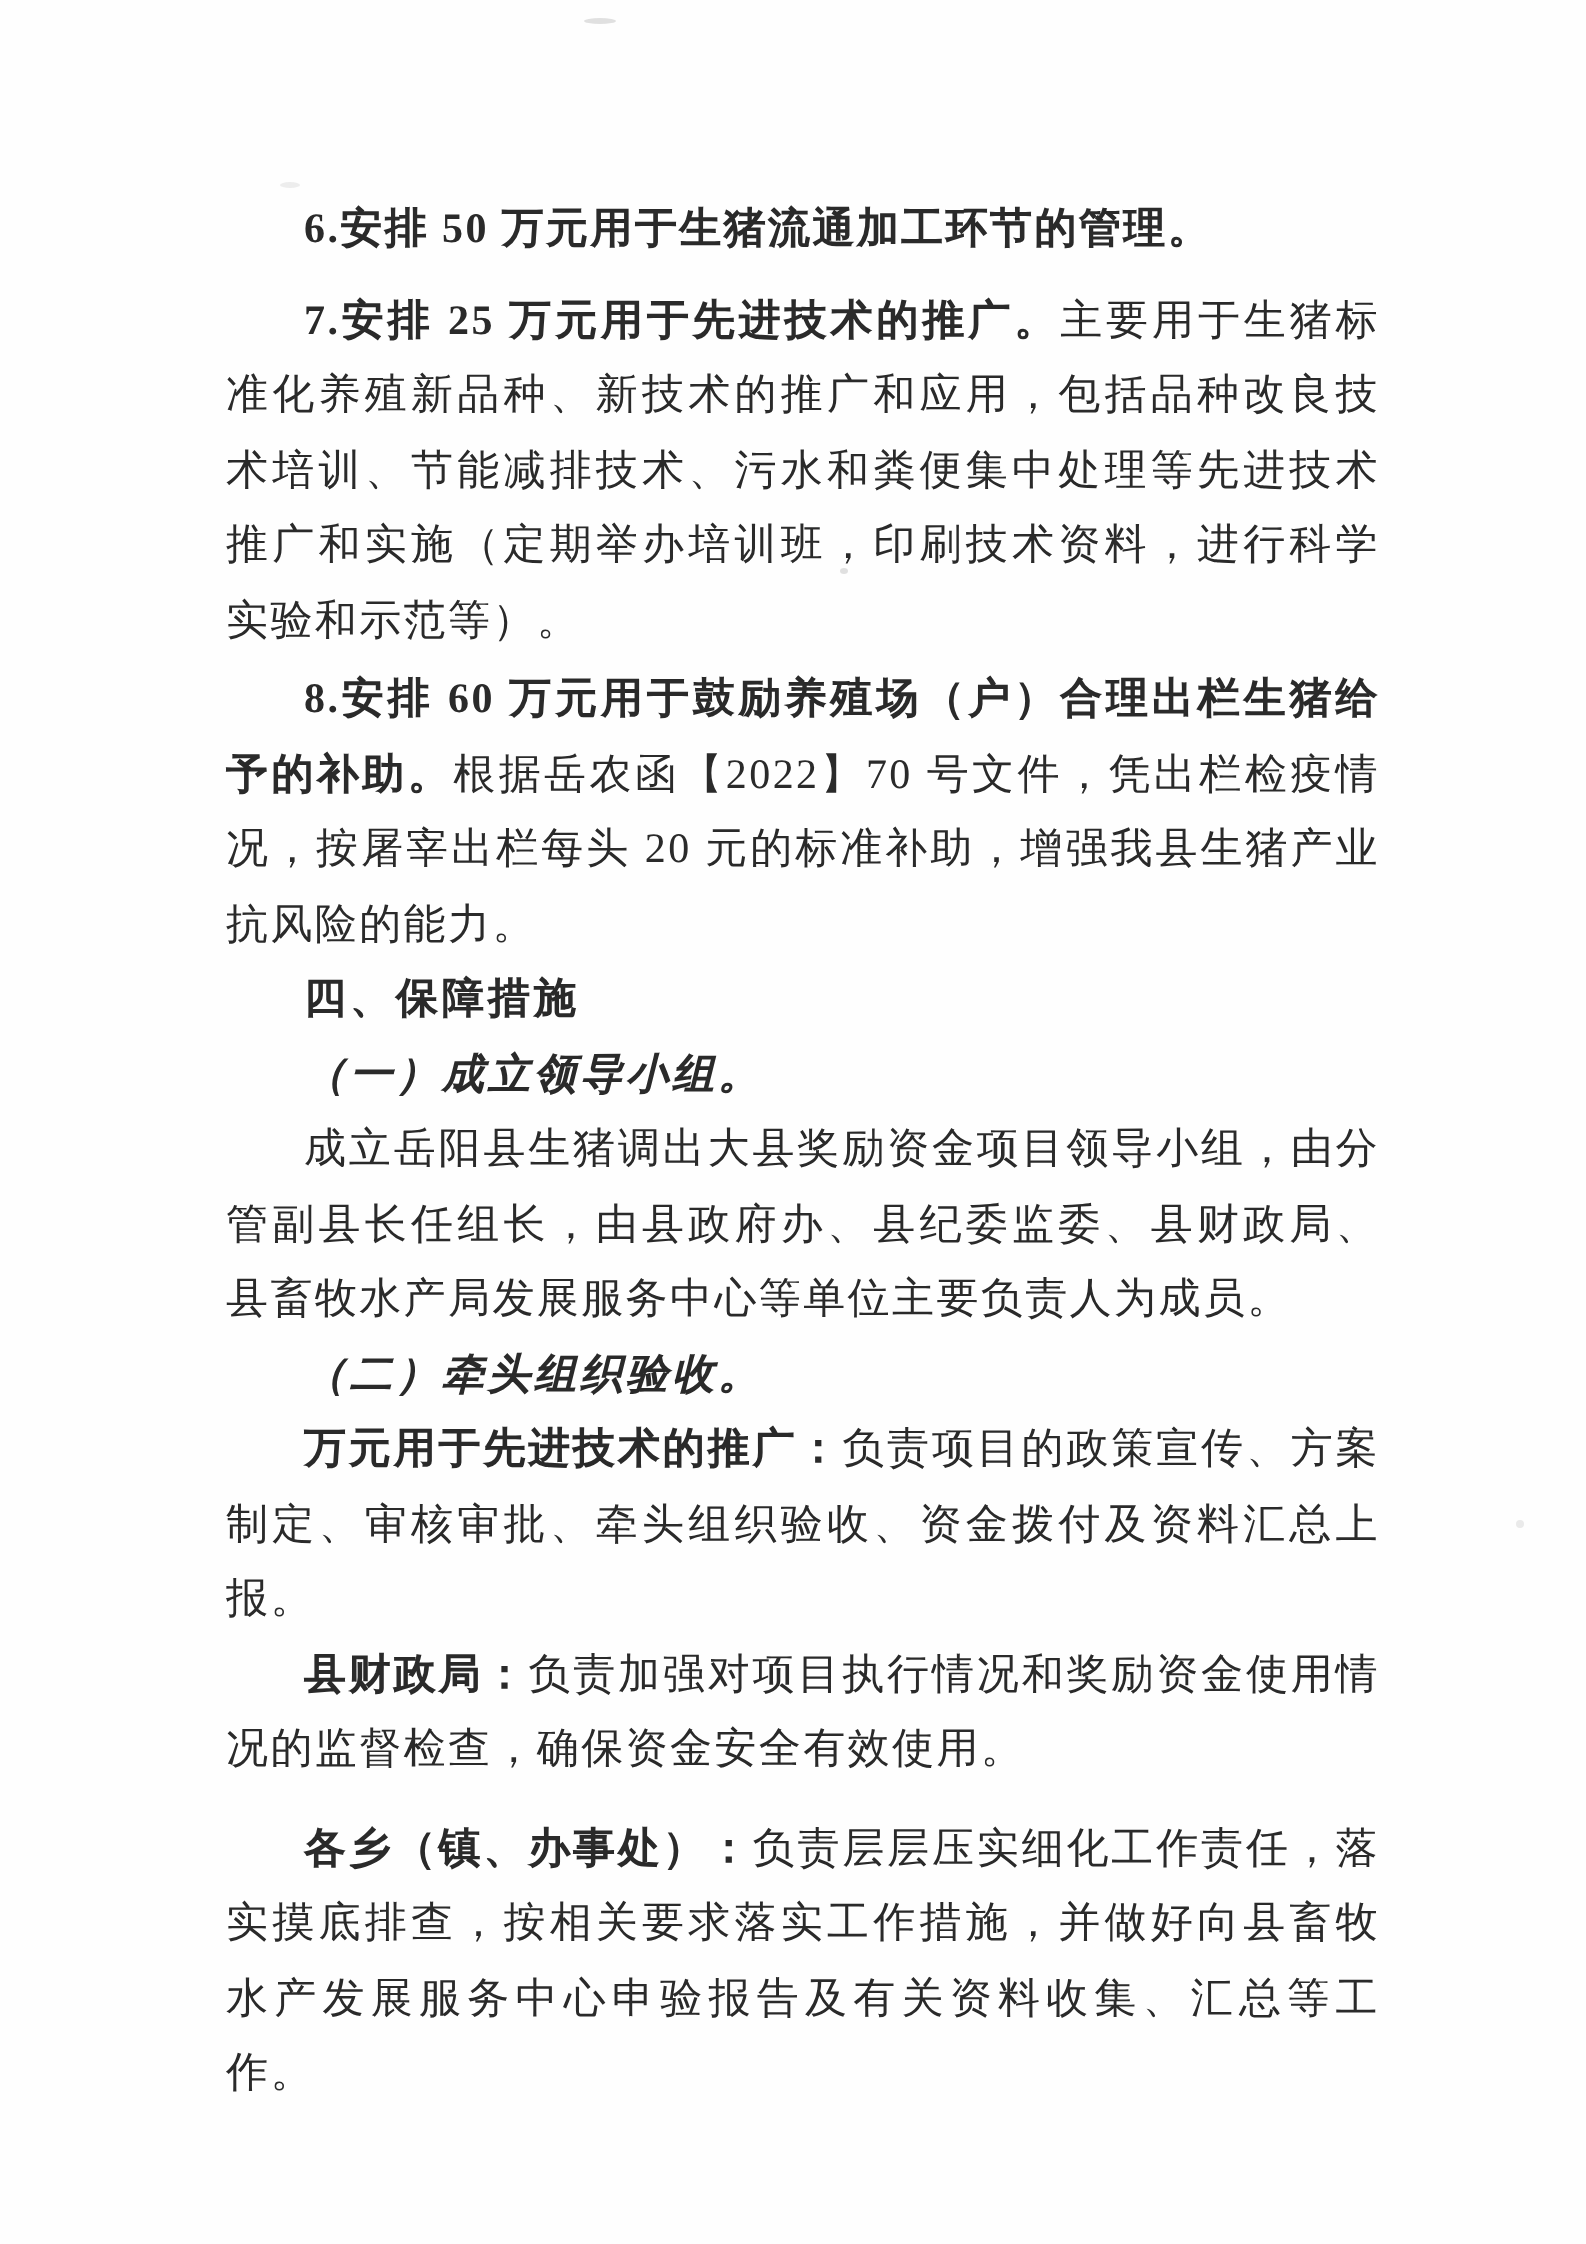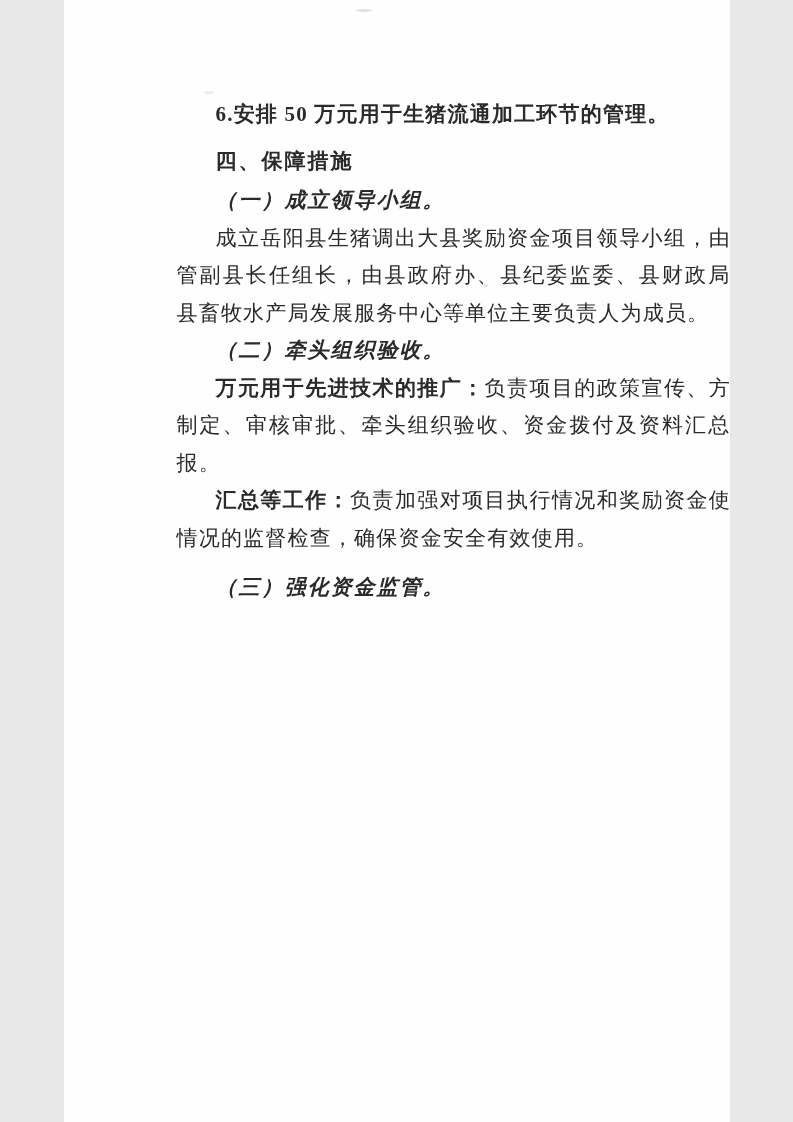--- a/index.html
+++ b/index.html
@@ -9,7 +9,7 @@
   }
   .page {
     position: relative;
-    width: 666px;
+    width: 793px;
     height: 1122px;
     margin: 0 auto;
     background: #fefefe;

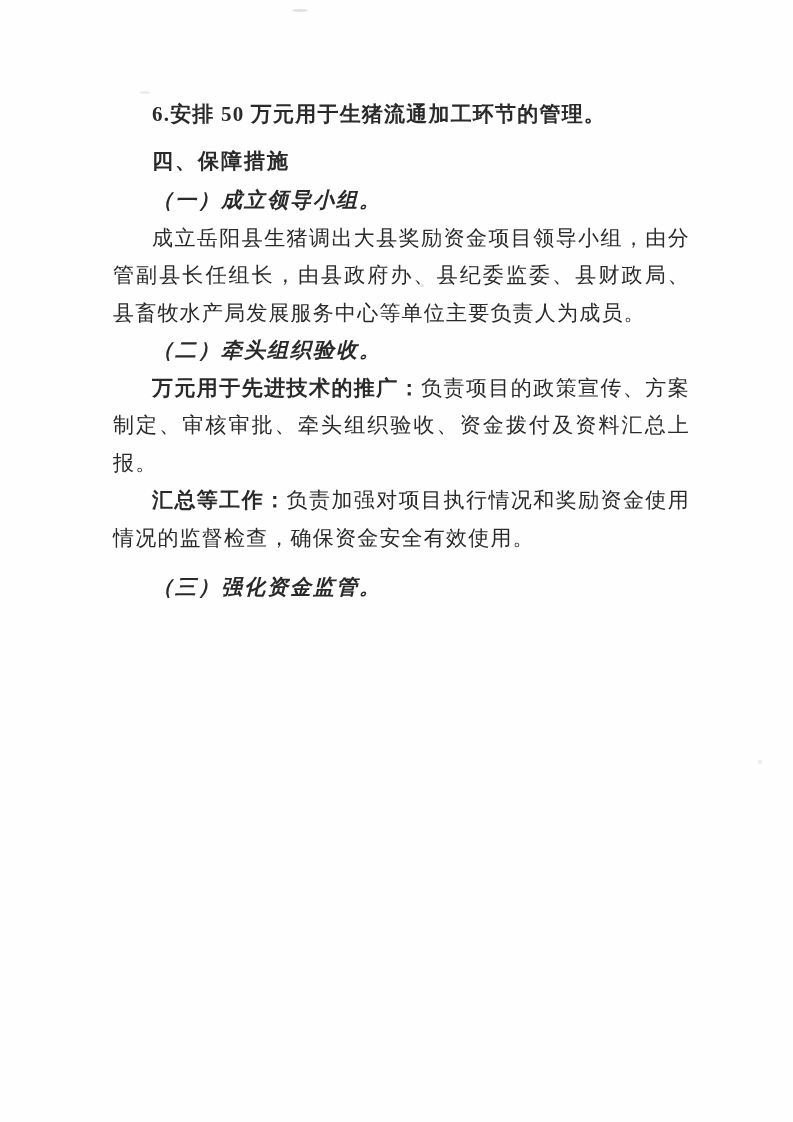--- a/index.html
+++ b/index.html
@@ -75,6 +75,7 @@
   <div class="speck speck-4"></div>
   <main class="content">
       <p class="para p-body"><span class="run bold">6.安排 50 万元用于生猪流通加工环节的管理。</span></p>
+      <p class="para p-body"><span class="run bold">7.安排 25 万元用于先进技术的推广。</span><span class="run">主要用于生猪标准化养殖新品种、新技术的推广和应用，包括品种改良技术培训、节能减排技术、污水和粪便集中处理等先进技术推广和实施（定期举办培训班，印刷技术资料，进行科学实验和示范等）。</span></p>
       <p class="para p-section-heading"><span class="run bold">四、保障措施</span></p>
       <p class="para p-sub-heading"><span class="run bold">（一）成立领导小组。</span></p>
       <p class="para p-body"><span class="run">成立岳阳县生猪调出大县奖励资金项目领导小组，由分管副县长任组长，由县政府办、县纪委监委、县财政局、县畜牧水产局发展服务中心等单位主要负责人为成员。</span></p>

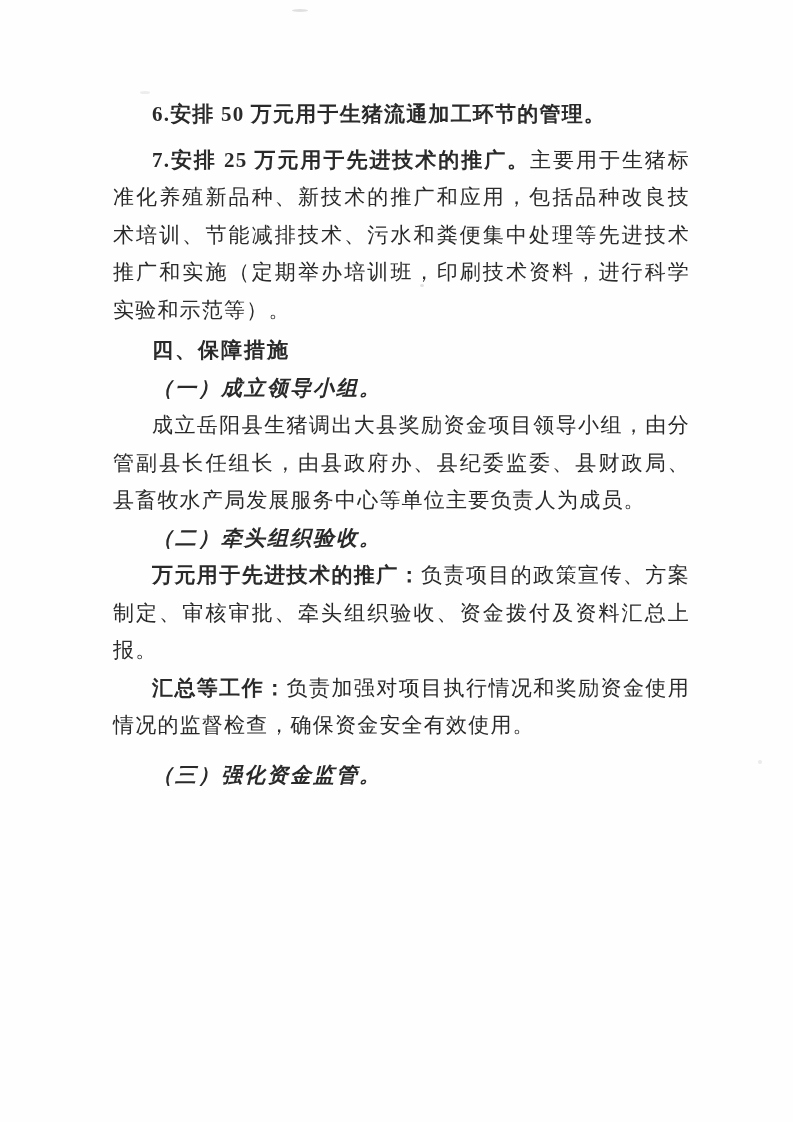--- a/index.html
+++ b/index.html
@@ -76,6 +76,7 @@
   <main class="content">
       <p class="para p-body"><span class="run bold">6.安排 50 万元用于生猪流通加工环节的管理。</span></p>
       <p class="para p-body"><span class="run bold">7.安排 25 万元用于先进技术的推广。</span><span class="run">主要用于生猪标准化养殖新品种、新技术的推广和应用，包括品种改良技术培训、节能减排技术、污水和粪便集中处理等先进技术推广和实施（定期举办培训班，印刷技术资料，进行科学实验和示范等）。</span></p>
+      <p class="para p-body"><span class="run bold">8.安排 60 万元用于鼓励养殖场（户）合理出栏生猪给予的补助。</span><span class="run">根据岳农函【2022】70 号文件，凭出栏检疫情况，按屠宰出栏每头 20 元的标准补助，增强我县生猪产业抗风险的能力。</span></p>
       <p class="para p-section-heading"><span class="run bold">四、保障措施</span></p>
       <p class="para p-sub-heading"><span class="run bold">（一）成立领导小组。</span></p>
       <p class="para p-body"><span class="run">成立岳阳县生猪调出大县奖励资金项目领导小组，由分管副县长任组长，由县政府办、县纪委监委、县财政局、县畜牧水产局发展服务中心等单位主要负责人为成员。</span></p>

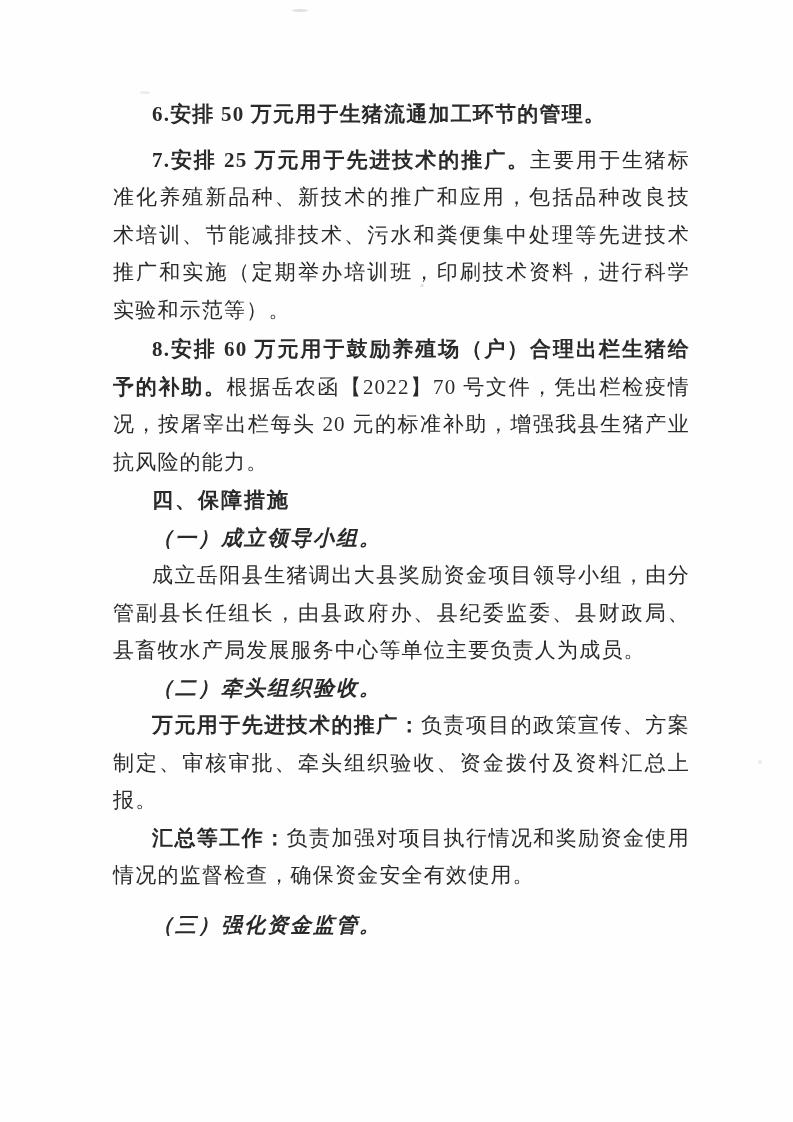--- a/index.html
+++ b/index.html
@@ -82,7 +82,7 @@
       <p class="para p-body"><span class="run">成立岳阳县生猪调出大县奖励资金项目领导小组，由分管副县长任组长，由县政府办、县纪委监委、县财政局、县畜牧水产局发展服务中心等单位主要负责人为成员。</span></p>
       <p class="para p-sub-heading"><span class="run bold">（二）牵头组织验收。</span></p>
       <p class="para p-body"><span class="run bold">万元用于先进技术的推广：</span><span class="run">负责项目的政策宣传、方案制定、审核审批、牵头组织验收、资金拨付及资料汇总上报。</span></p>
-      <p class="para p-body"><span class="run bold">汇总等工作：</span><span class="run">负责加强对项目执行情况和奖励资金使用情况的监督检查，确保资金安全有效使用。</span></p>
+      <p class="para p-body"><span class="run bold">县财政局：</span><span class="run">负责加强对项目执行情况和奖励资金使用情况的监督检查，确保资金安全有效使用。</span></p>
       <p class="para p-sub-heading"><span class="run bold">（三）强化资金监管。</span></p>
     </main>
 </div>

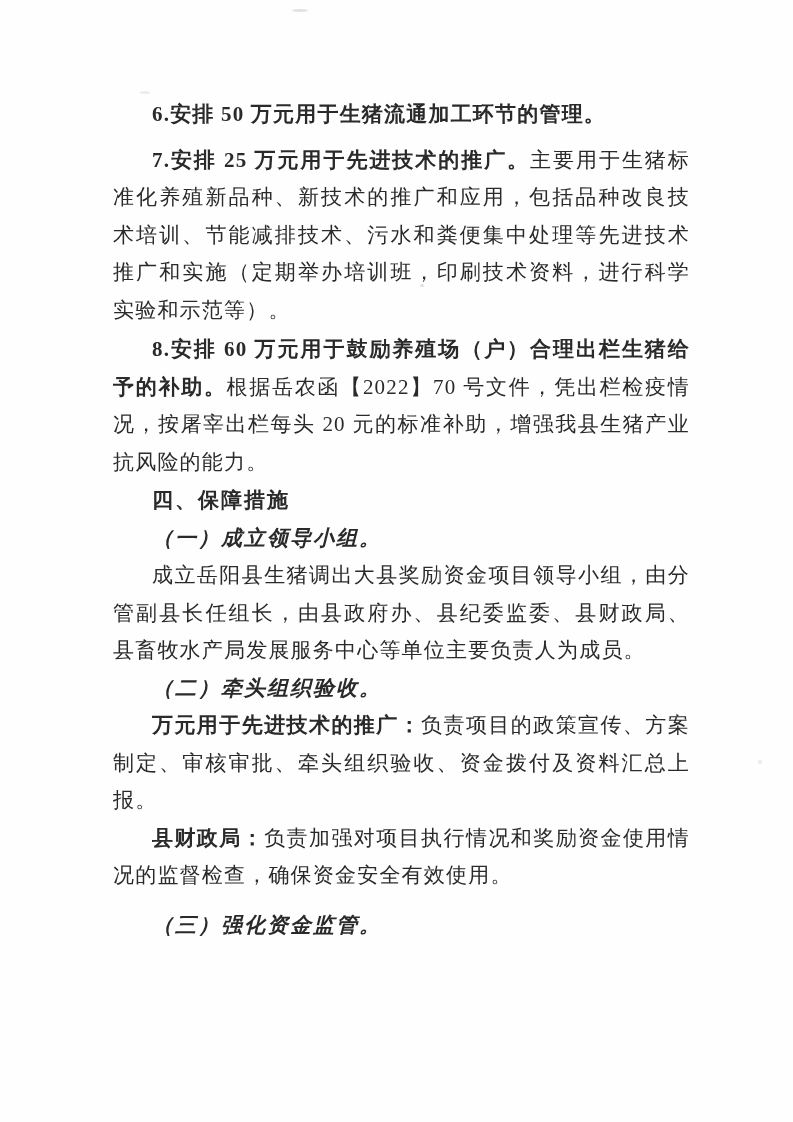--- a/index.html
+++ b/index.html
@@ -83,6 +83,7 @@
       <p class="para p-sub-heading"><span class="run bold">（二）牵头组织验收。</span></p>
       <p class="para p-body"><span class="run bold">万元用于先进技术的推广：</span><span class="run">负责项目的政策宣传、方案制定、审核审批、牵头组织验收、资金拨付及资料汇总上报。</span></p>
       <p class="para p-body"><span class="run bold">县财政局：</span><span class="run">负责加强对项目执行情况和奖励资金使用情况的监督检查，确保资金安全有效使用。</span></p>
+      <p class="para p-body"><span class="run bold">各乡（镇、办事处）：</span><span class="run">负责层层压实细化工作责任，落实摸底排查，按相关要求落实工作措施，并做好向县畜牧水产发展服务中心申验报告及有关资料收集、汇总等工作。</span></p>
       <p class="para p-sub-heading"><span class="run bold">（三）强化资金监管。</span></p>
     </main>
 </div>

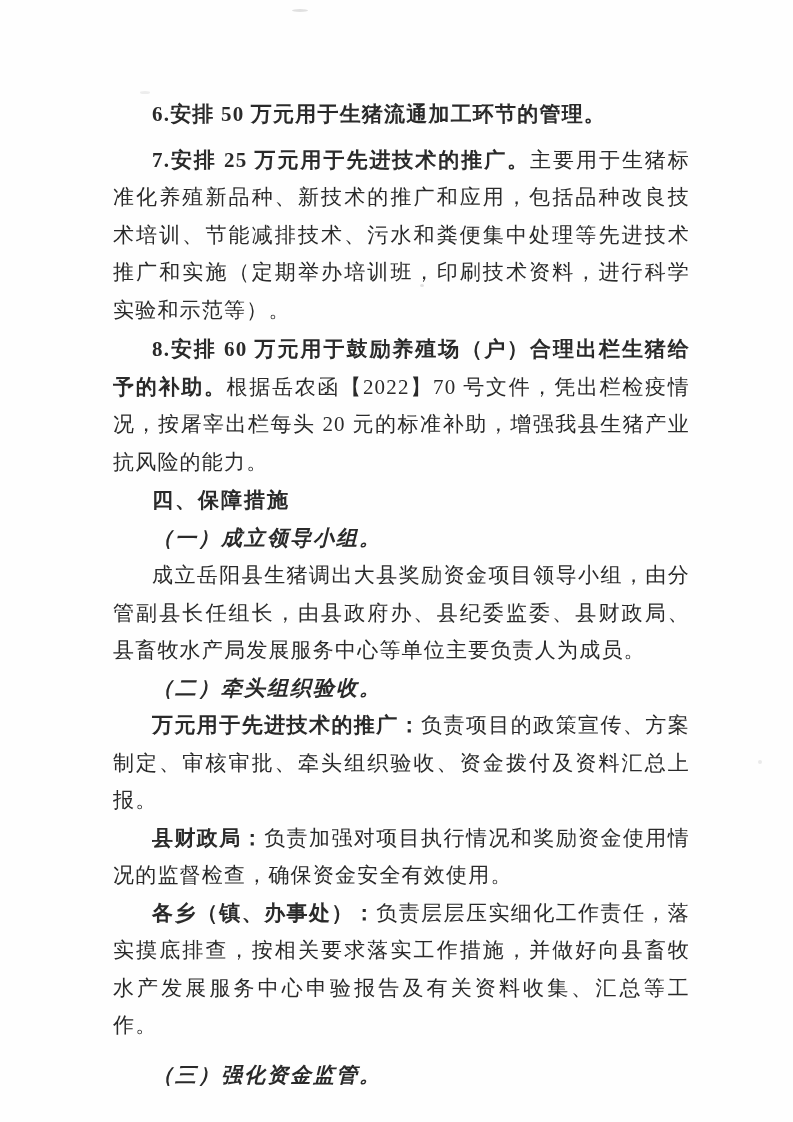--- a/index.html
+++ b/index.html
@@ -84,7 +84,6 @@
       <p class="para p-body"><span class="run bold">万元用于先进技术的推广：</span><span class="run">负责项目的政策宣传、方案制定、审核审批、牵头组织验收、资金拨付及资料汇总上报。</span></p>
       <p class="para p-body"><span class="run bold">县财政局：</span><span class="run">负责加强对项目执行情况和奖励资金使用情况的监督检查，确保资金安全有效使用。</span></p>
       <p class="para p-body"><span class="run bold">各乡（镇、办事处）：</span><span class="run">负责层层压实细化工作责任，落实摸底排查，按相关要求落实工作措施，并做好向县畜牧水产发展服务中心申验报告及有关资料收集、汇总等工作。</span></p>
-      <p class="para p-sub-heading"><span class="run bold">（三）强化资金监管。</span></p>
     </main>
 </div>
 

